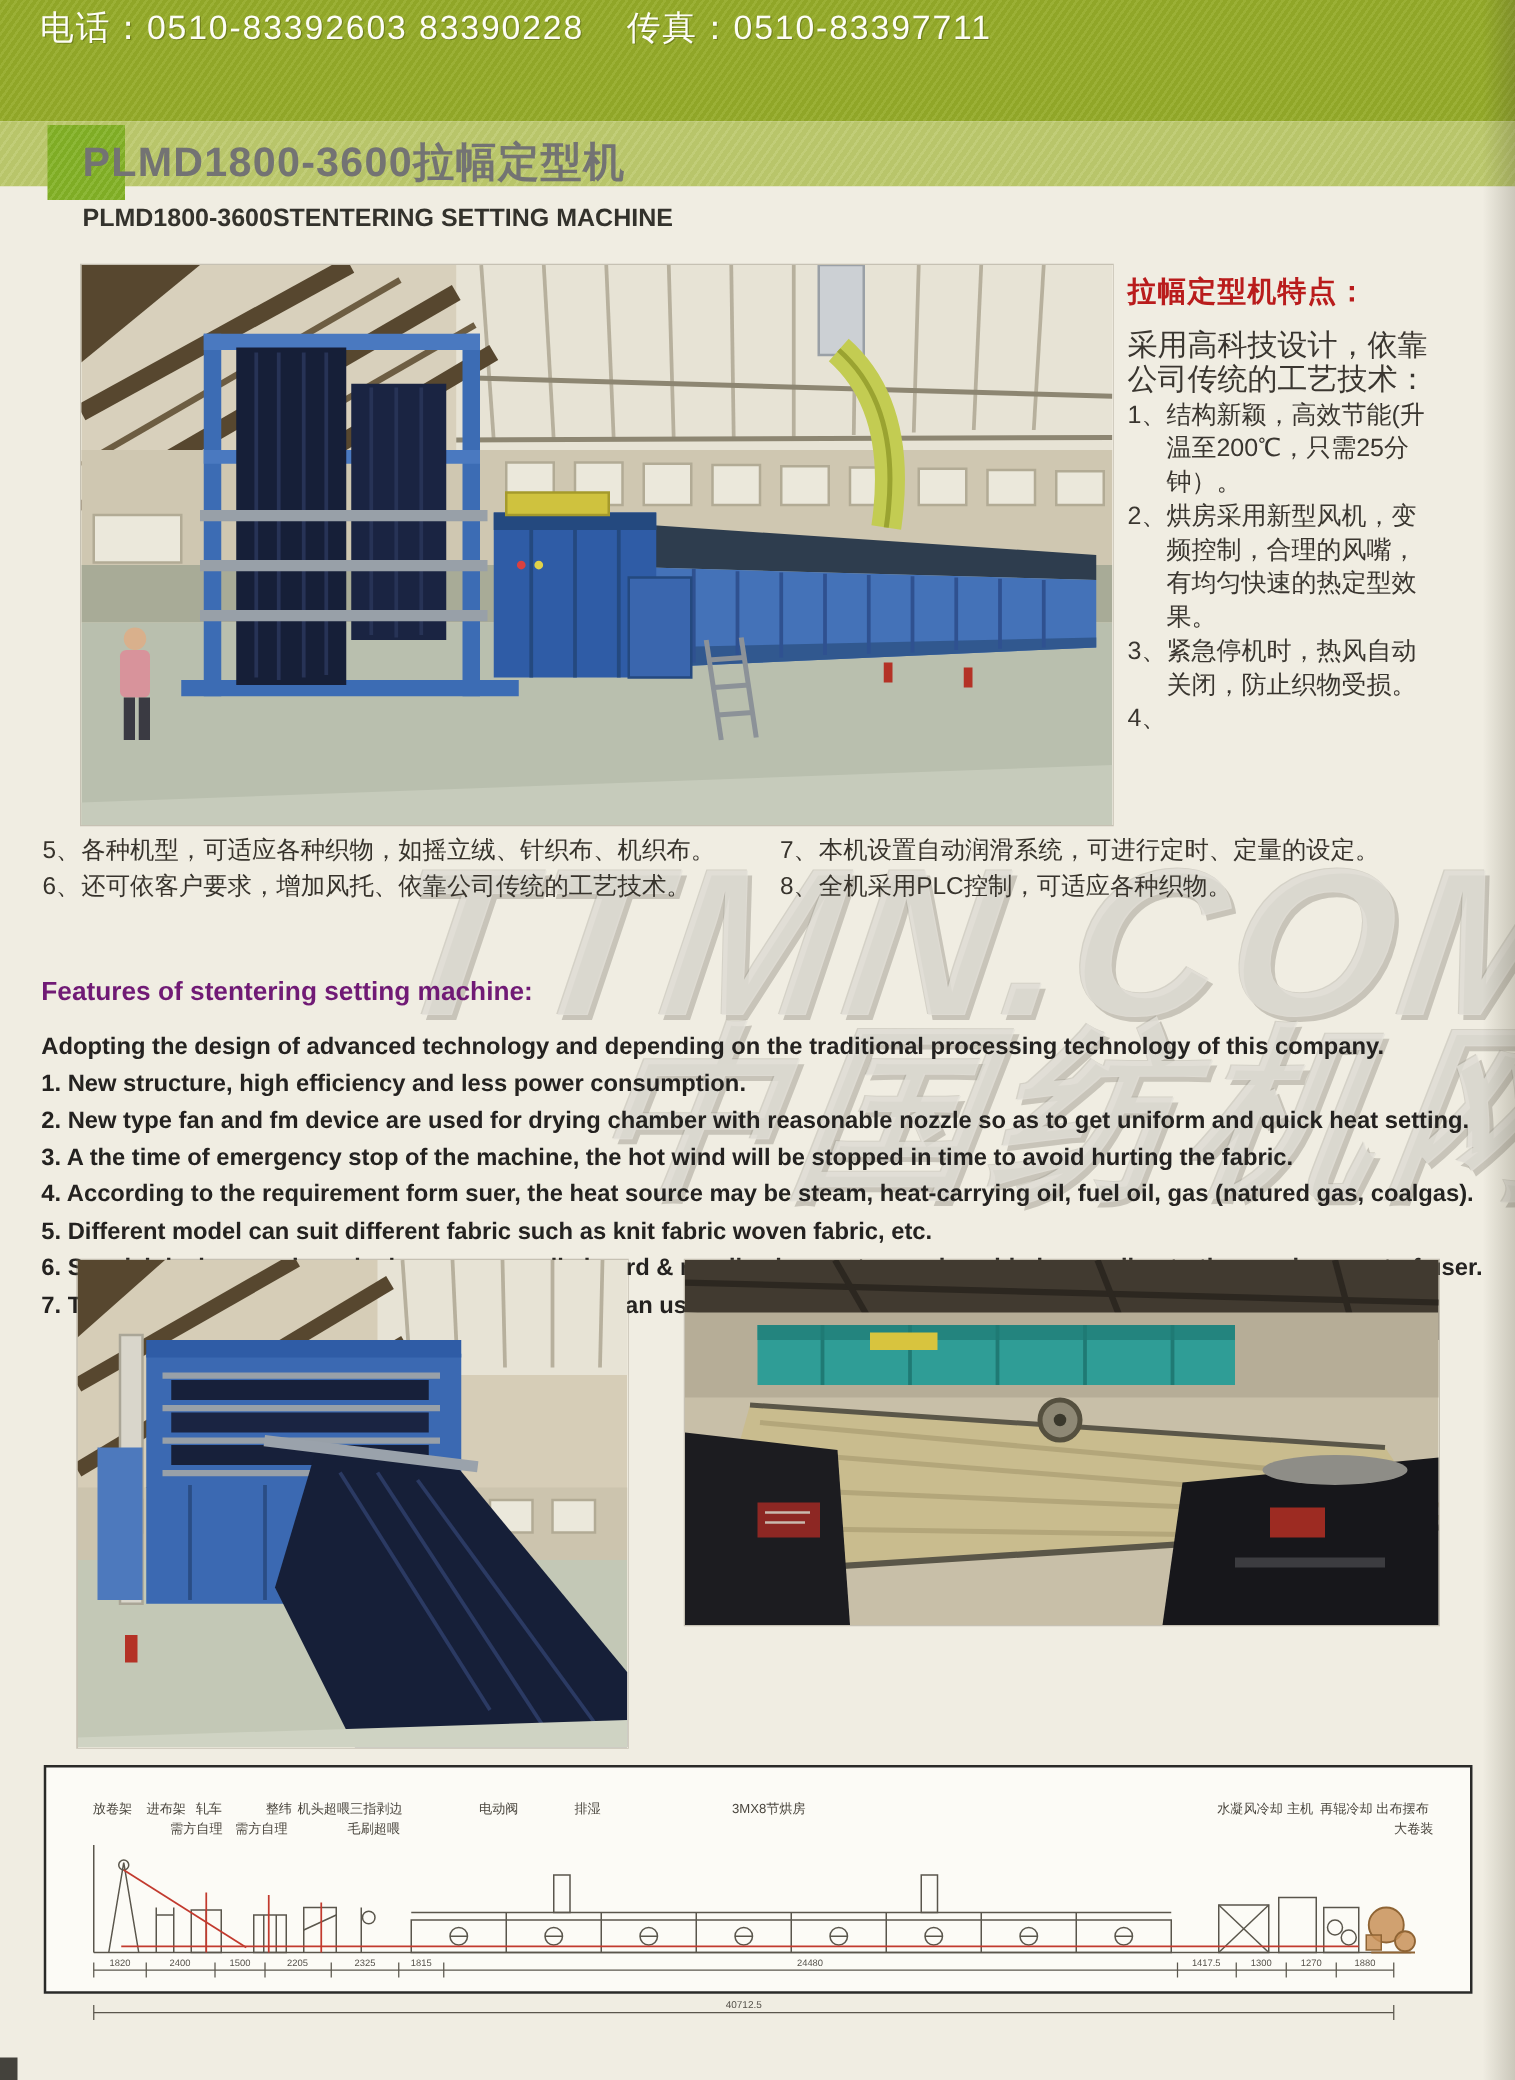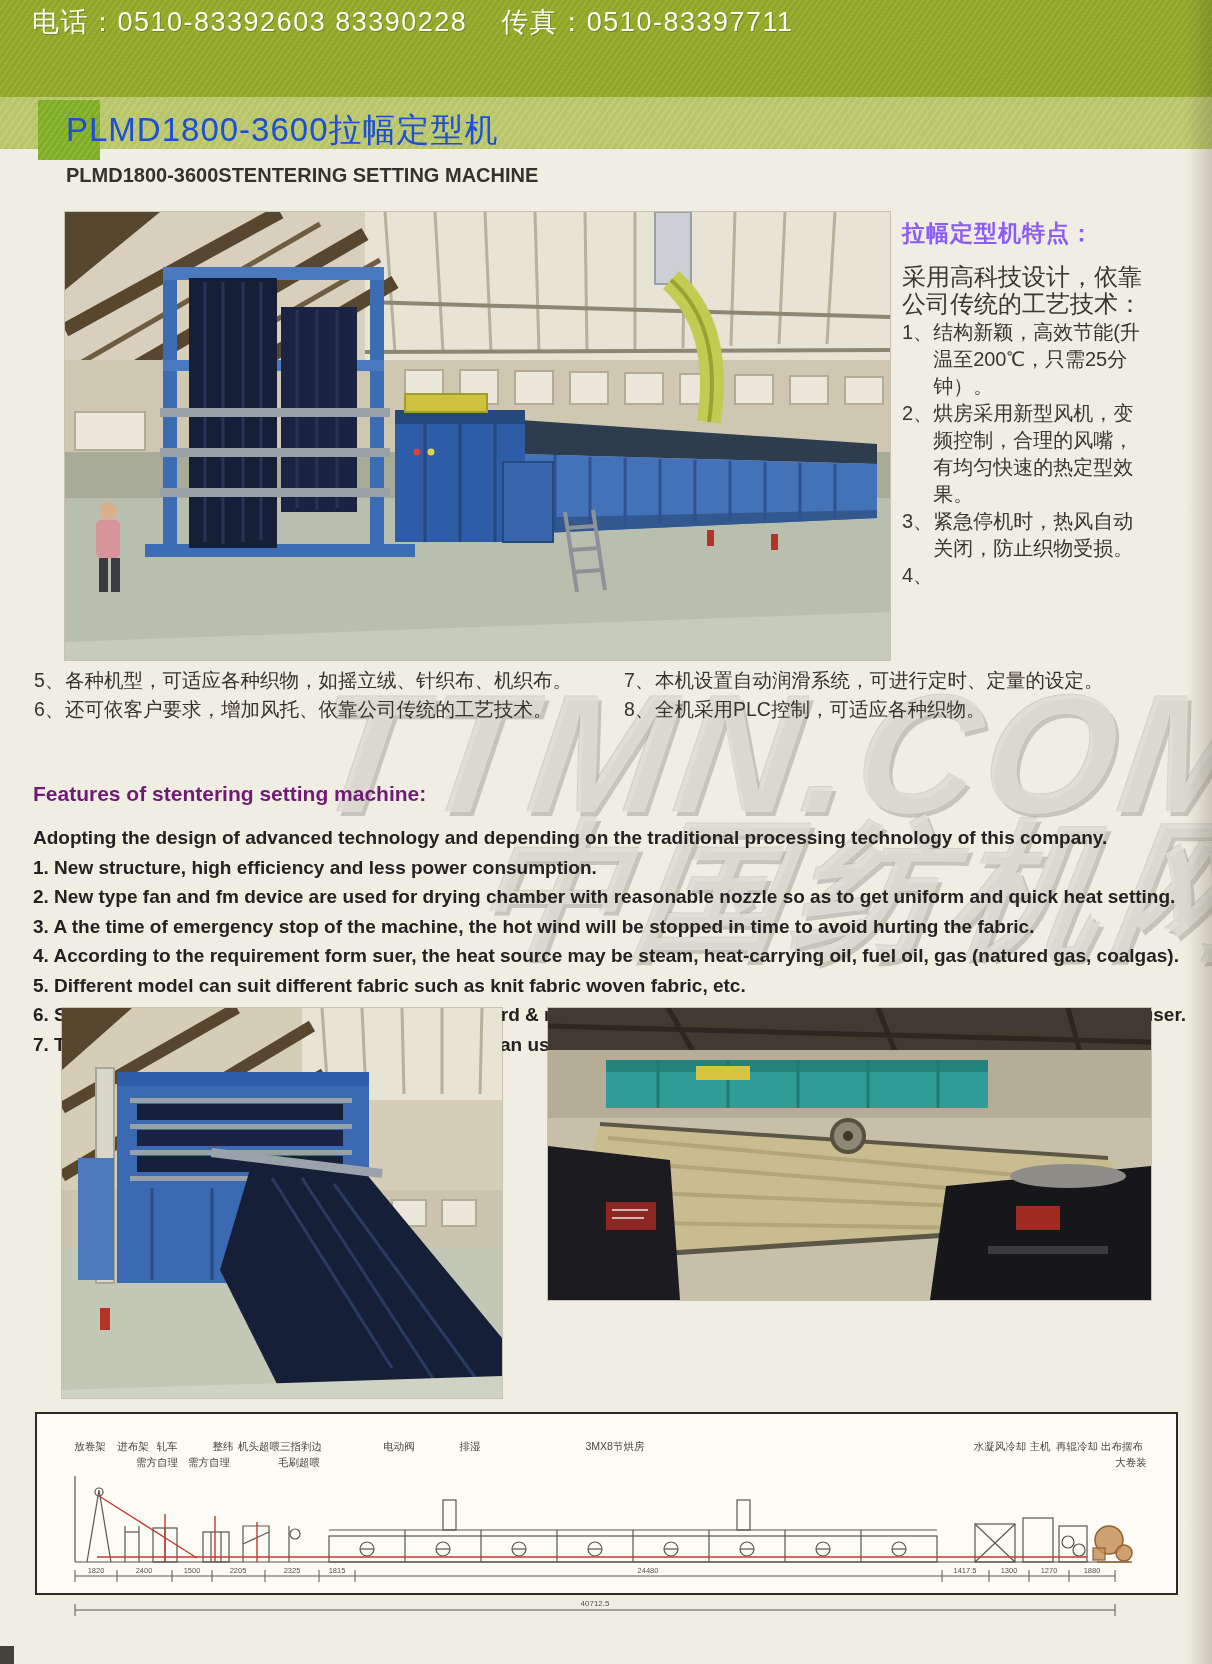--- a/index.html
+++ b/index.html
@@ -42,8 +42,8 @@
       #83b226;
   }
   .title-cn {
-    position:absolute; left:66px; top:108px; font-size:33px; font-weight:normal;
-    color:#1d4ed8; letter-spacing:1px; white-space:nowrap;
+    position:absolute; left:66px; top:108px; font-size:33px; font-weight:bold;
+    color:#737373; letter-spacing:1px; white-space:nowrap;
   }
   .title-en {
     position:absolute; left:66px; top:164px; font-size:20px; font-weight:bold;

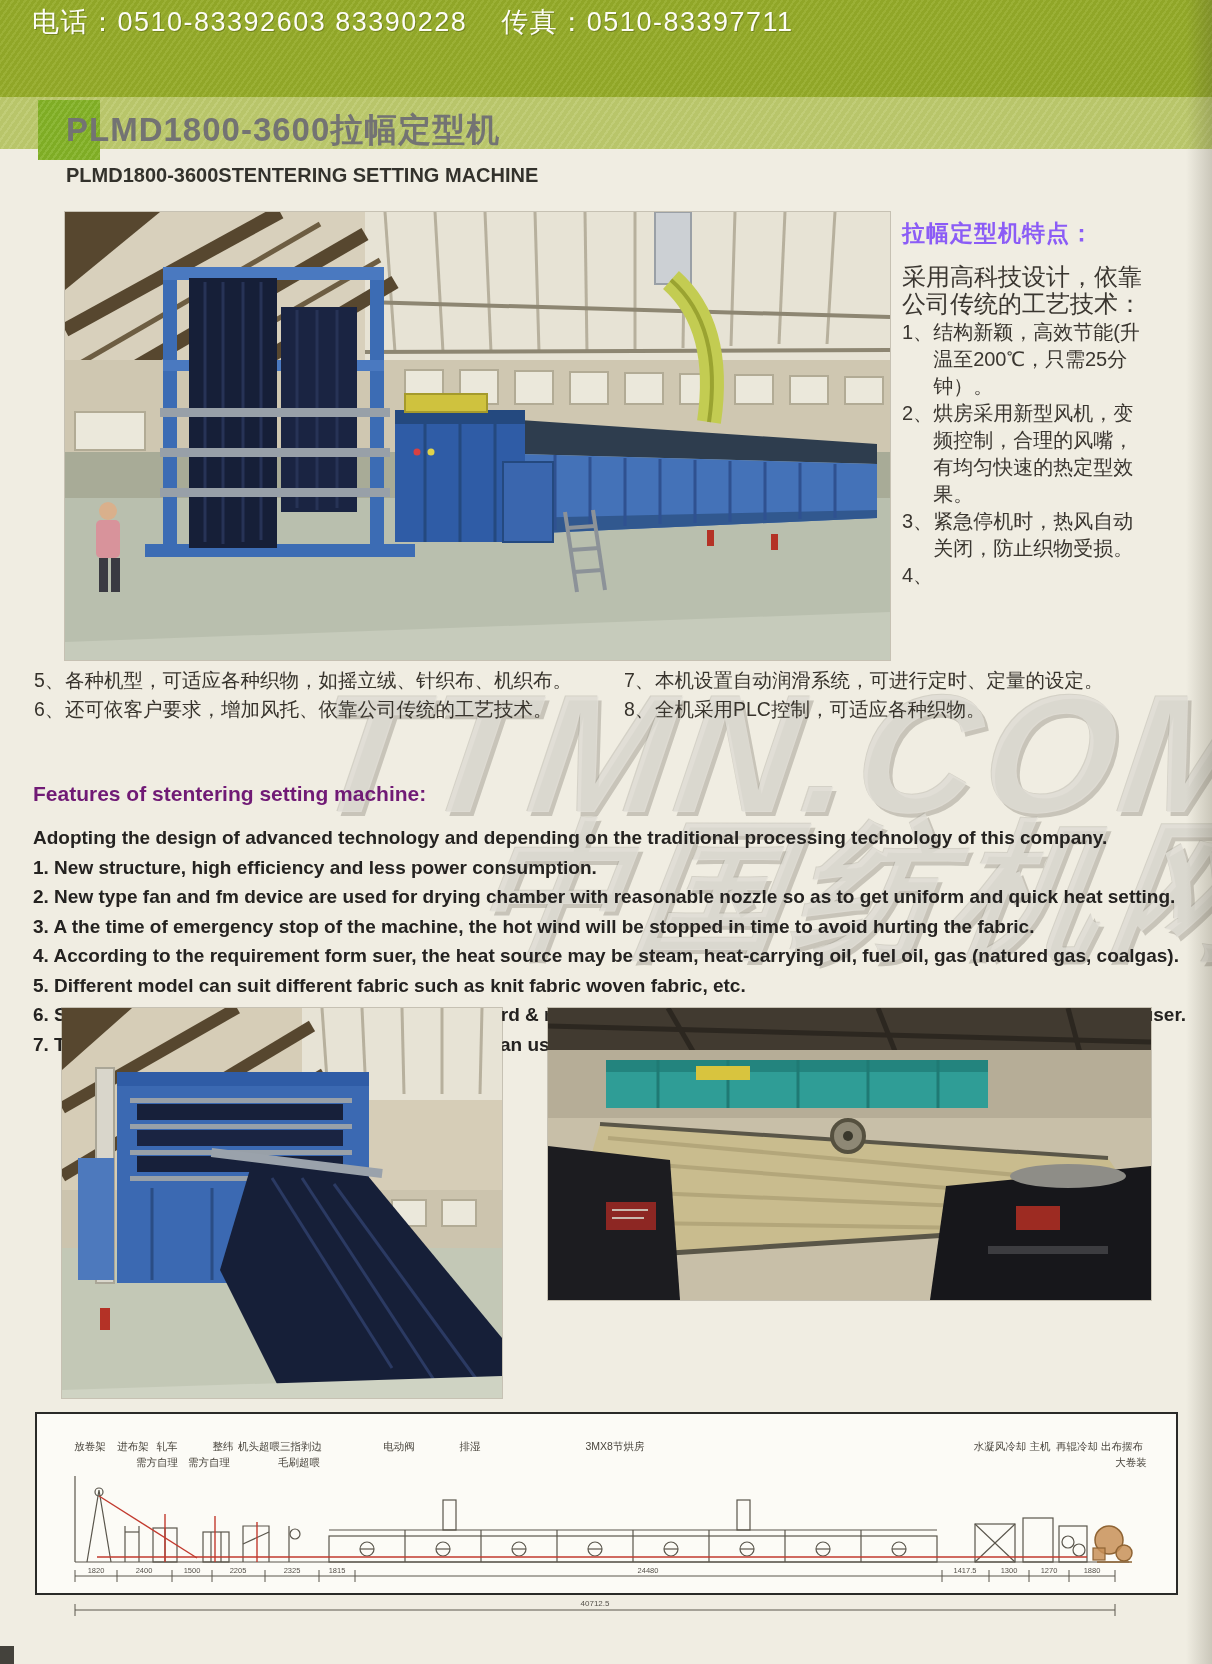--- a/index.html
+++ b/index.html
@@ -68,7 +68,7 @@
   .photo-right { left:548px; top:1008px; width:603px; height:292px; }
   
   .sidebar { position:absolute; left:902px; top:218px; width:248px; z-index:2; color:#3a3630; }
-  .sidebar h3 { font-size:23px; font-weight:bold; color:#8b5cf6; margin-bottom:14px; letter-spacing:1px; }
+  .sidebar h3 { font-size:23px; font-weight:bold; color:#b91c1c; margin-bottom:14px; letter-spacing:1px; }
   .sidebar p  { font-size:24px; line-height:27px; margin-bottom:2px; }
   .sb-item { display:flex; font-size:20px; line-height:27px; }
   .sb-item .num { flex:0 0 31px; }

